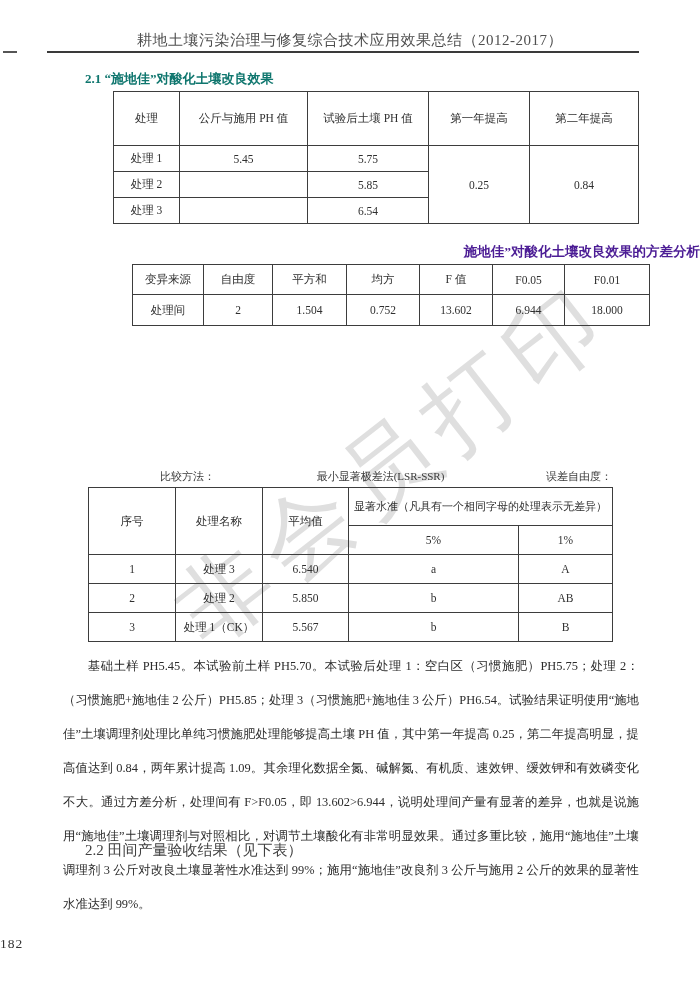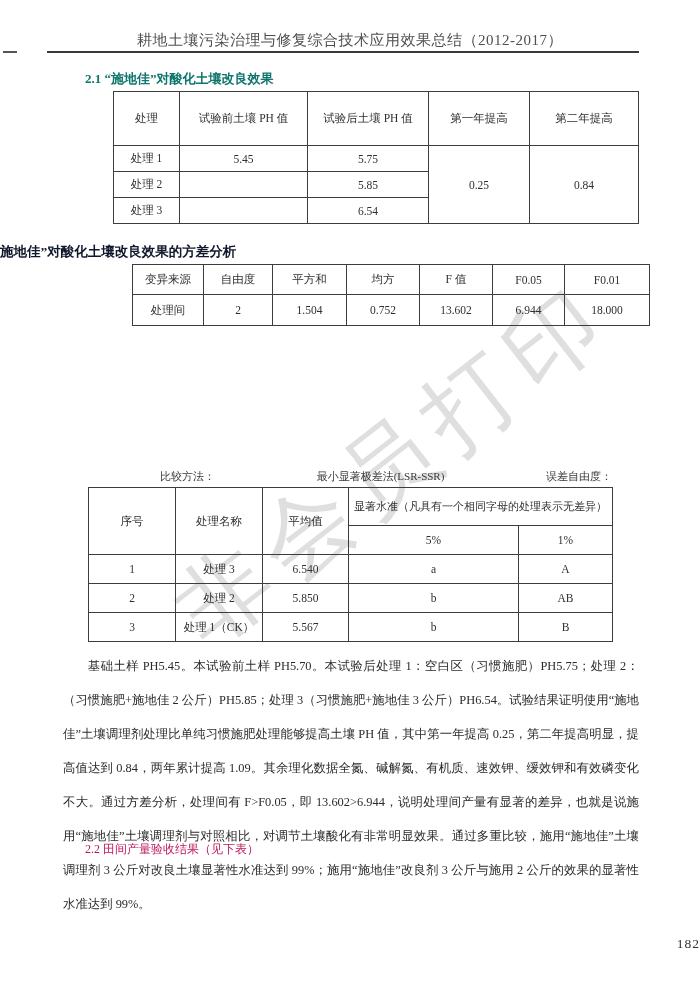--- a/index.html
+++ b/index.html
@@ -93,7 +93,7 @@
       <tbody>
           <tr class="hrow">
         <td>处理</td>
-        <td>试验前土壤 PH 值</td>
+        <td>公斤与施用 PH 值</td>
         <td>试验后土壤 PH 值</td>
         <td>第一年提高</td>
         <td>第二年提高</td>

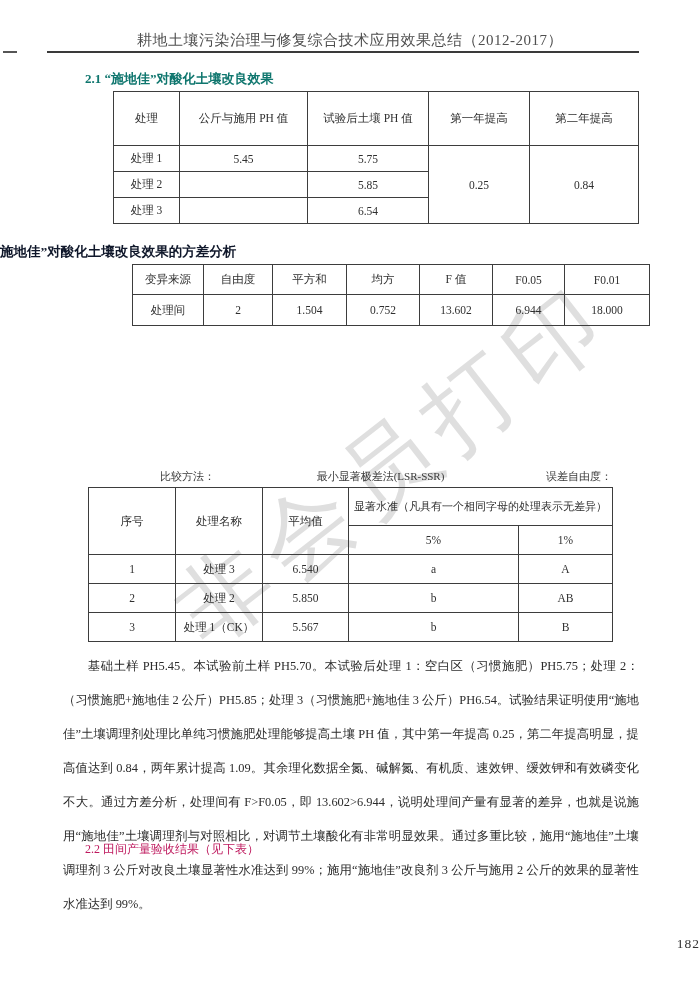--- a/index.html
+++ b/index.html
@@ -38,8 +38,8 @@
   .t1 .drow td { height:26px; }
 
   .t2-title, .t3-title {
-    position:absolute; left:0; width:100%; text-align:left;
-    font-size:13.5px; font-weight:bold; color:#0f172a;
+    position:absolute; left:0; width:100%; text-align:right;
+    font-size:13.5px; font-weight:bold; color:#4c1d95;
   }
   .t2-title { top:243px; }
   .t2 { left:88px; top:264px;margin-left:44px; }

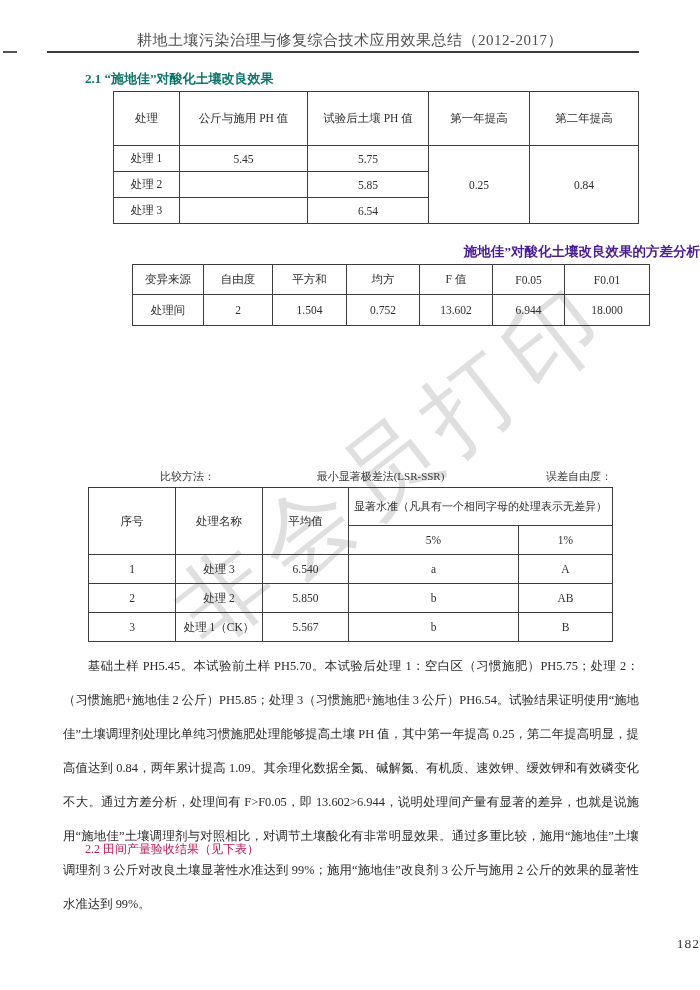--- a/index.html
+++ b/index.html
@@ -25,7 +25,7 @@
   .header-tick { position:absolute; top:51px; left:3px; width:14px; height:2px; background:#555; }
 
   .sec21 { position:absolute; left:85px; top:70px; font-size:13px; font-weight:bold; color:#0f766e; }
-  .sec22 { position:absolute; left:85px; top:841px; font-size:12px; color:#be185d; }
+  .sec22 { position:absolute; left:85px; top:841px; font-size:15px; color:#404040; }
 
   table { border-collapse:collapse; table-layout:fixed; position:absolute; }
   td {

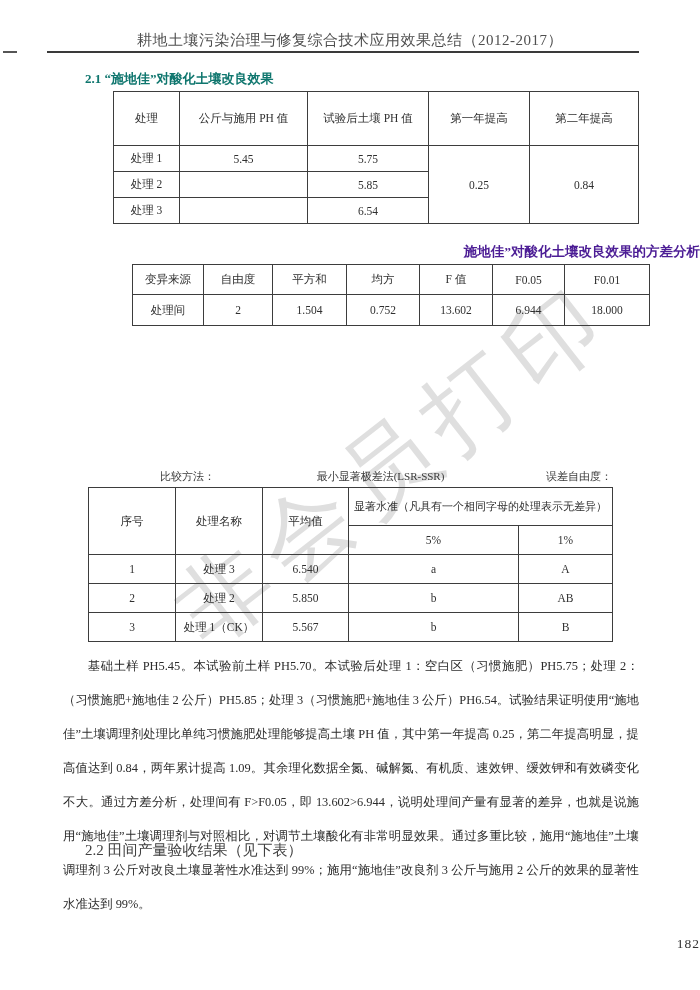--- a/index.html
+++ b/index.html
@@ -64,7 +64,7 @@
   }
   .pageno {
     position:absolute; top:936px; left:0; width:100%;
-    text-align:right; font-size:13.5px; letter-spacing:1px; color:#333;
+    text-align:left; font-size:13.5px; letter-spacing:1px; color:#333;
   }
 </style>
 </head>

